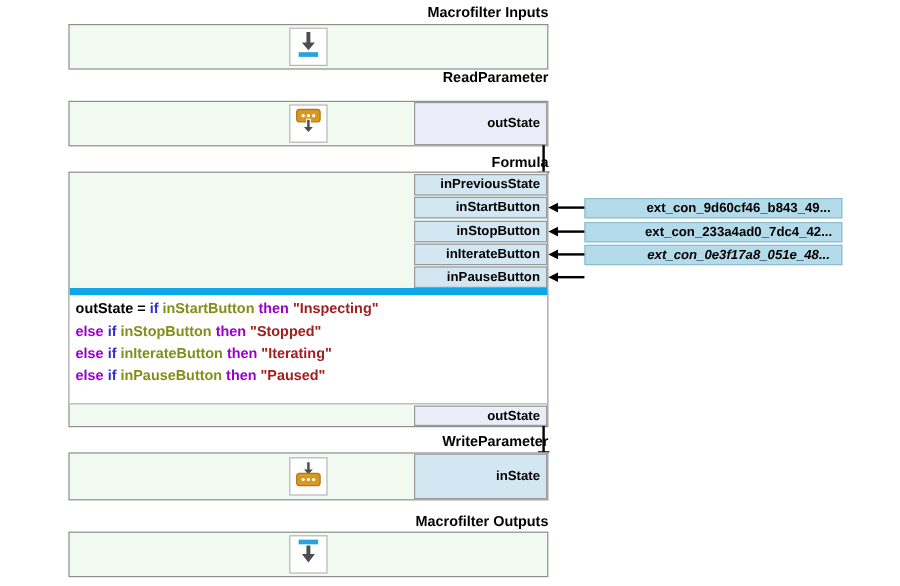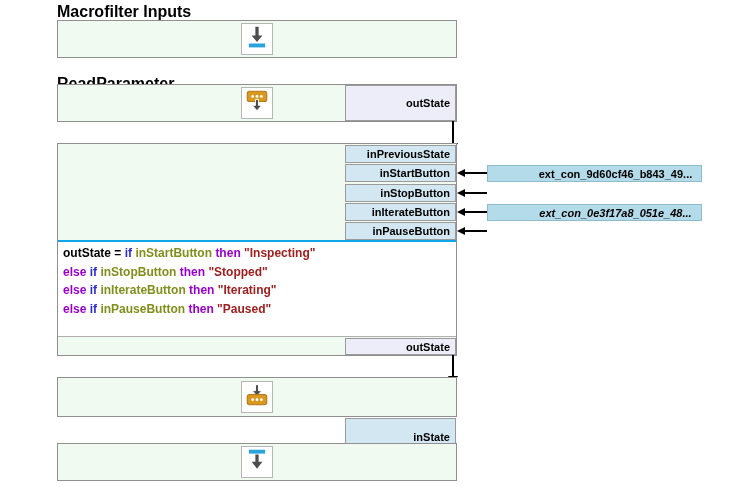--- a/index.html
+++ b/index.html
@@ -12,7 +12,7 @@
   }
   .block-title{
     position:absolute;left:57px;width:400px;height:14px;
-    text-align:left;font-size:16px;font-weight:bold;color:#000;
+    text-align:right;font-size:12px;font-weight:bold;color:#000;
   }
   .block{
     position:absolute;box-sizing:border-box;

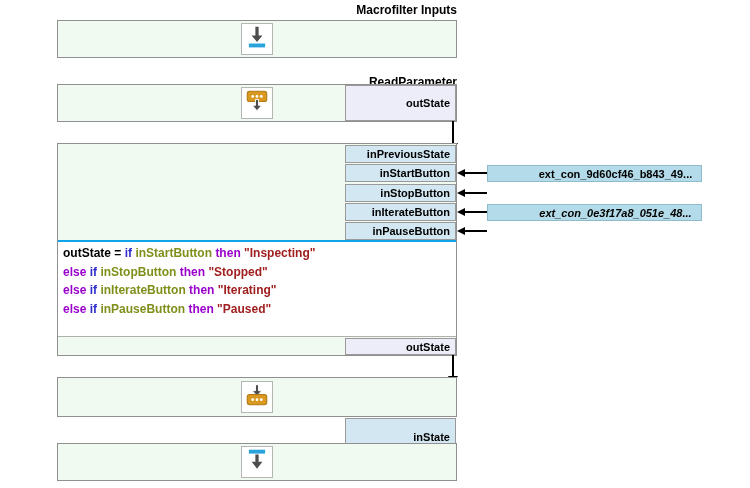--- a/index.html
+++ b/index.html
@@ -85,7 +85,7 @@
     </div>
   </div>
 
-  <div class="block-title" style="top:75px;">ReadParameter</div>
+  <div class="block-title" style="top:57px;">ReadParameter</div>
   <div class="block" style="left:57px;top:84px;width:400px;height:38px;">
     <div class="icon-button" style="left:183px;top:2px;">
       <span>

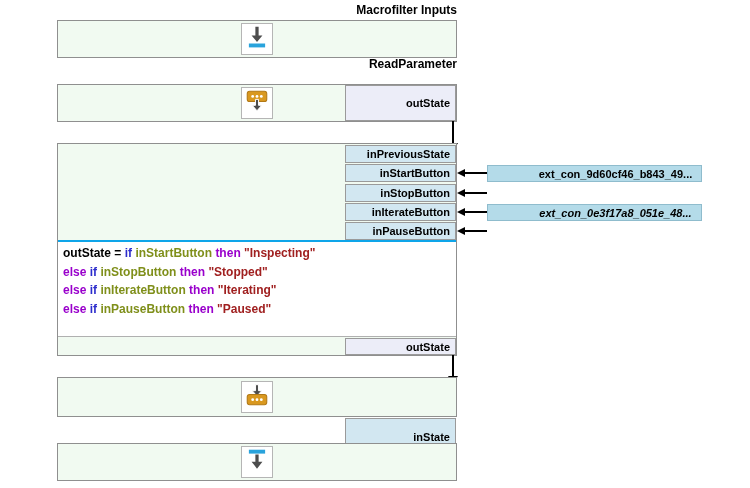--- a/index.html
+++ b/index.html
@@ -104,6 +104,7 @@
   <div class="vline" style="left:452px;top:121px;height:24px;"></div>
   <div class="head-down" style="left:448px;top:143px;"></div>
 
+  <div class="block-title" style="top:128px;">Formula</div>
   <div class="block" style="left:57px;top:143px;width:400px;height:213px;"></div>
 
   <div class="port in" style="left:345px;top:145px;width:111px;height:18px;">inPreviousState</div>

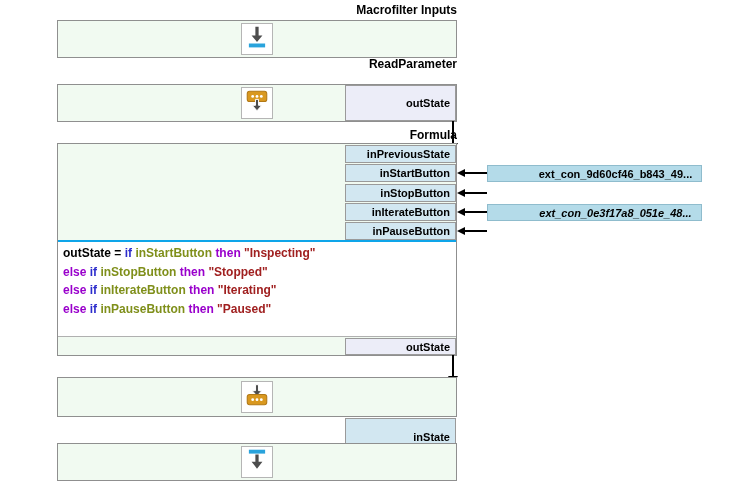--- a/index.html
+++ b/index.html
@@ -126,6 +126,7 @@
   <div class="hline" style="left:462px;top:172px;width:25px;"></div>
   <div class="head-left" style="left:457px;top:169px;"></div>
 
+  <div class="ext-con" style="top:185px;">ext_con_233a4ad0_7dc4_42...</div>
   <div class="hline" style="left:462px;top:192px;width:25px;"></div>
   <div class="head-left" style="left:457px;top:189px;"></div>
 

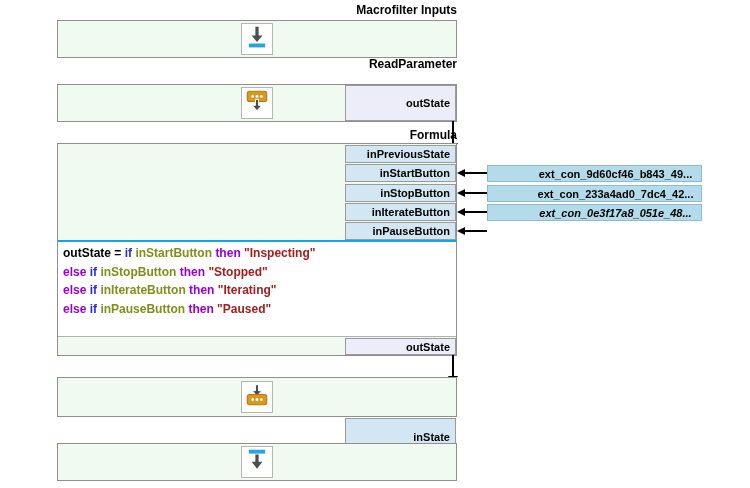--- a/index.html
+++ b/index.html
@@ -37,7 +37,7 @@
   .code-area{
     position:absolute;left:58px;top:240px;width:398px;height:97px;
     box-sizing:border-box;background:var(--code-bg);
-    border-top:2px solid #0ea5e9;border-bottom:1px solid #b0b0b0;
+    border-top:6px solid #0ea5e9;border-bottom:1px solid #b0b0b0;
     padding:2px 0 0 5px;
   }
   .code-line{

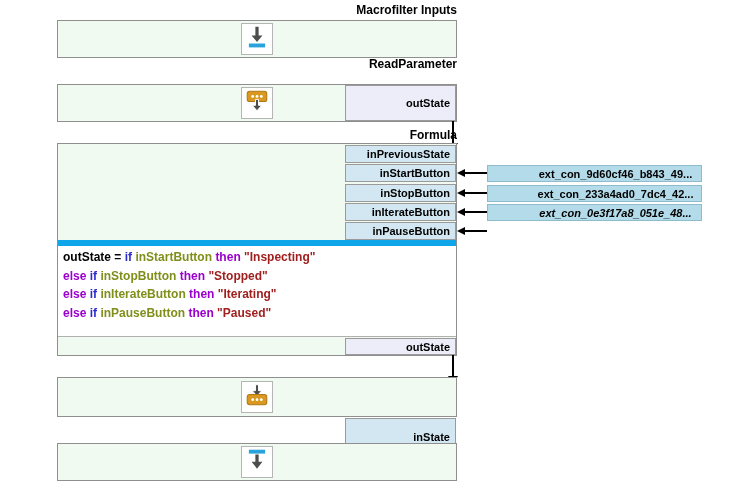--- a/index.html
+++ b/index.html
@@ -140,6 +140,7 @@
   <div class="vline" style="left:452px;top:355px;height:23px;"></div>
   <div class="head-down" style="left:448px;top:376px;"></div>
 
+  <div class="block-title" style="top:361px;">WriteParameter</div>
   <div class="block" style="left:57px;top:377px;width:400px;height:40px;">
     <div class="icon-button" style="left:183px;top:3px;">
       <span>

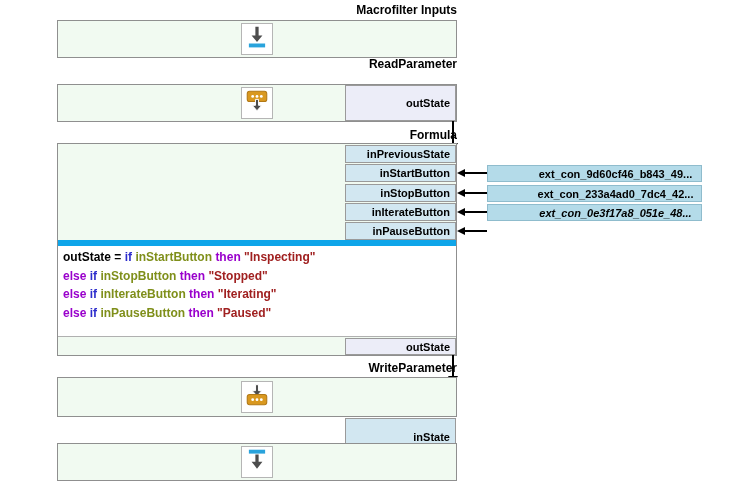--- a/index.html
+++ b/index.html
@@ -154,7 +154,7 @@
       </span>
     </div>
   </div>
-  <div class="port in" style="left:345px;top:378px;width:111px;height:38px;margin-top:40px;">inState</div>
+  <div class="port in" style="left:345px;top:378px;width:111px;height:38px;">inState</div>
 
   <div class="block" style="left:57px;top:443px;width:400px;height:38px;">
     <div class="icon-button" style="left:183px;top:2px;">

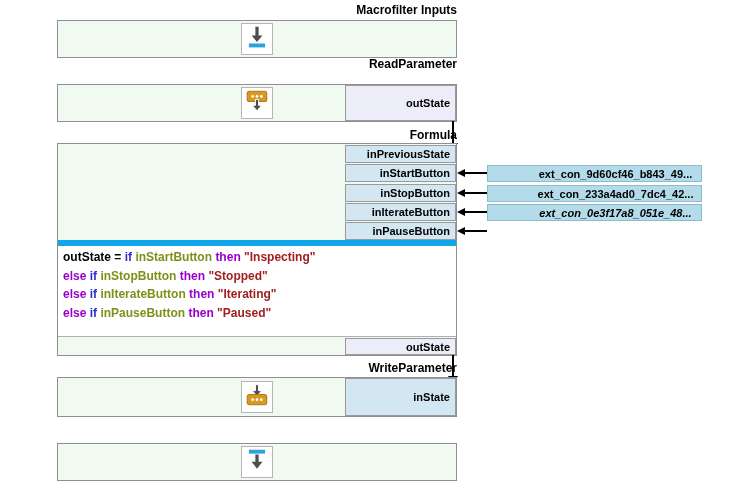--- a/index.html
+++ b/index.html
@@ -156,6 +156,7 @@
   </div>
   <div class="port in" style="left:345px;top:378px;width:111px;height:38px;">inState</div>
 
+  <div class="block-title" style="top:427px;">Macrofilter Outputs</div>
   <div class="block" style="left:57px;top:443px;width:400px;height:38px;">
     <div class="icon-button" style="left:183px;top:2px;">
       <span>

